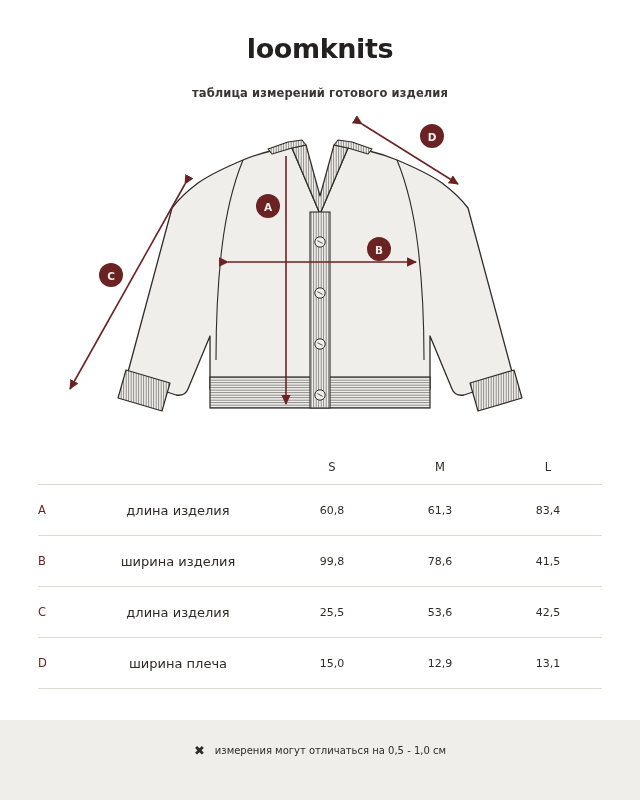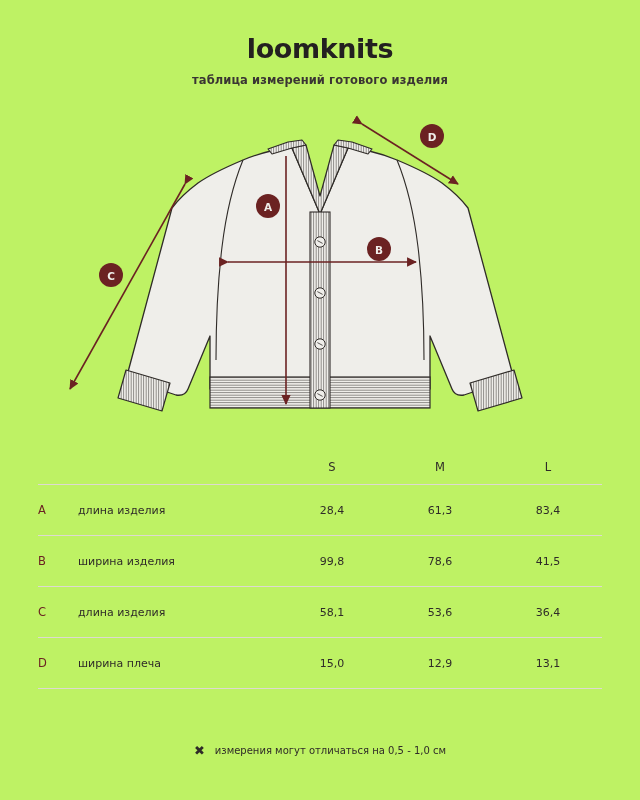--- a/index.html
+++ b/index.html
@@ -18,8 +18,8 @@
   .page {
     position: relative;
     width: 640px;
-    height: 800px;
-    background: #bef264;
+    height: 720px;
+    background: #ffffff;
   }
 
   

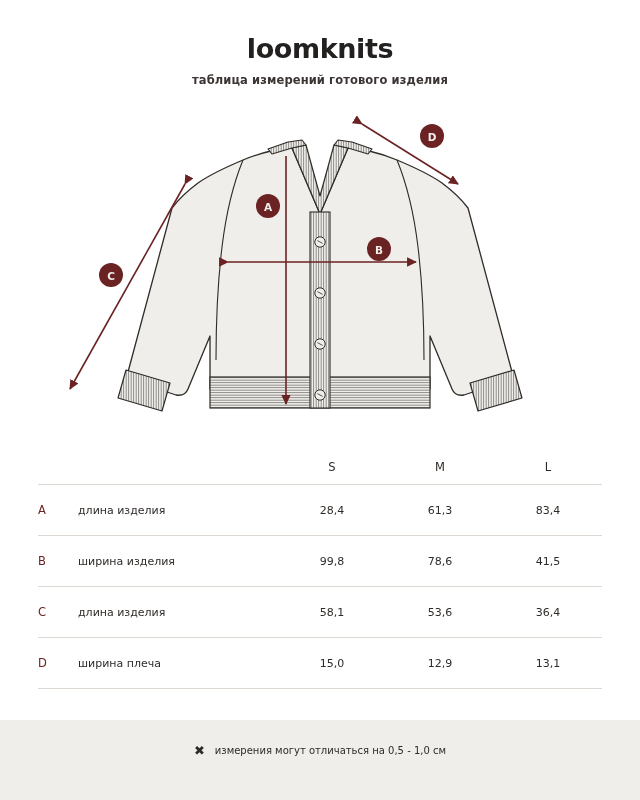--- a/index.html
+++ b/index.html
@@ -38,7 +38,7 @@
     line-height: 1.1;
   }
   .subtitle {
-    margin-top: 9px;
+    margin-top: 22px;
     font-size: 11.5px;
     font-weight: bold;
     color: #3a3533;

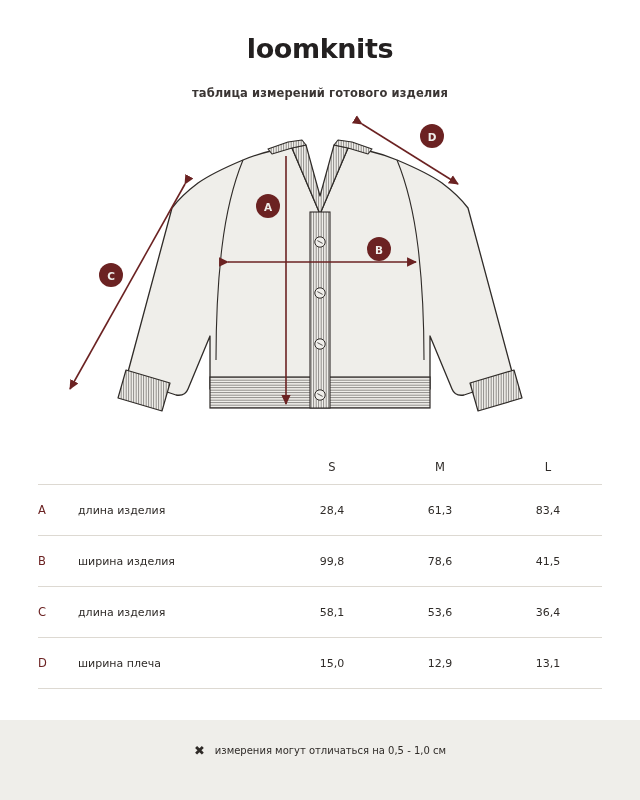--- a/index.html
+++ b/index.html
@@ -101,9 +101,9 @@
   }
   td.c-name {
     width: 200px;
-    text-align: left;
+    text-align: center;
     padding-left: 18px;
-    font-size: 11px;
+    font-size: 13px;
     color: #2f2b28;
   }
   th.c-key { width: 40px; padding-left: 8px; }

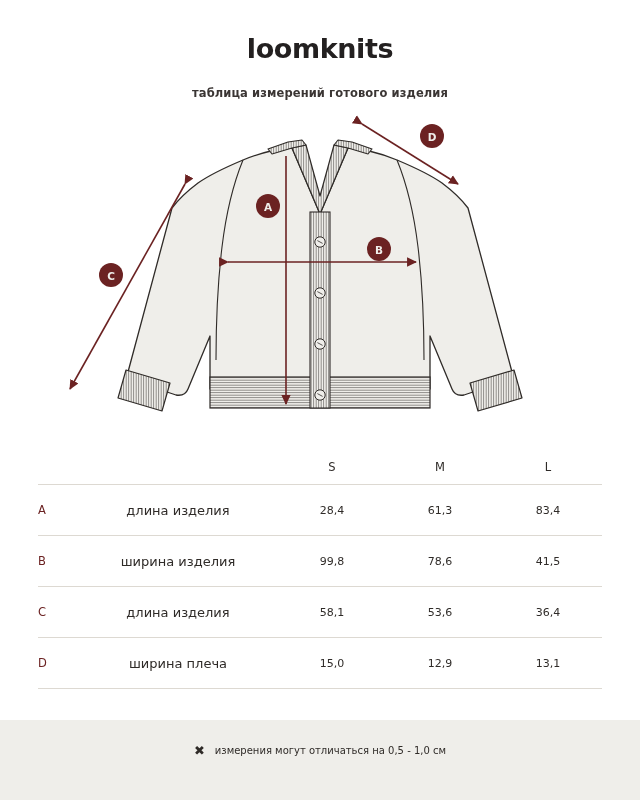--- a/index.html
+++ b/index.html
@@ -251,7 +251,7 @@
         <tr class="body-row">
           <td class="c-key">A</td>
           <td class="c-name">длина изделия</td>
-          <td class="c-s">28,4</td>
+          <td class="c-s">60,8</td>
           <td class="c-m">61,3</td>
           <td class="c-l">83,4</td>
         </tr>

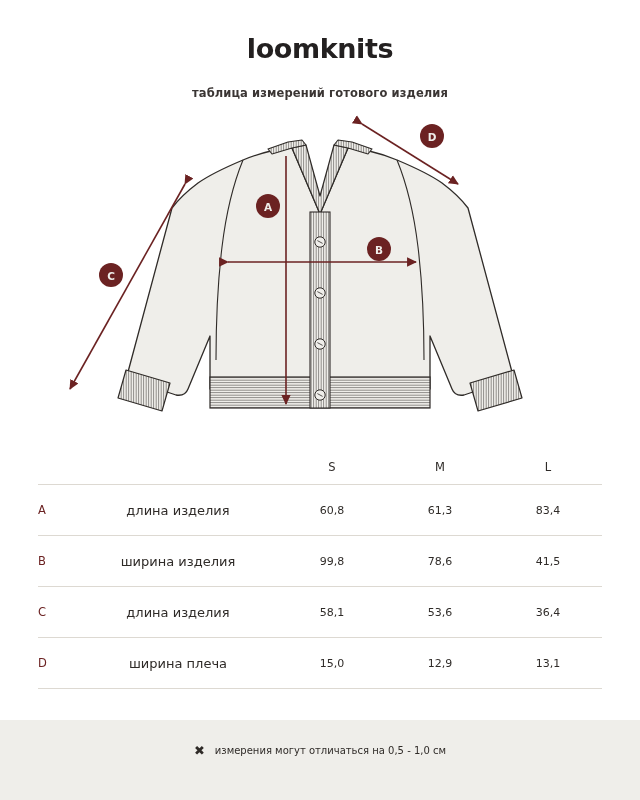--- a/index.html
+++ b/index.html
@@ -265,7 +265,7 @@
         <tr class="body-row">
           <td class="c-key">C</td>
           <td class="c-name">длина изделия</td>
-          <td class="c-s">58,1</td>
+          <td class="c-s">25,5</td>
           <td class="c-m">53,6</td>
           <td class="c-l">36,4</td>
         </tr>

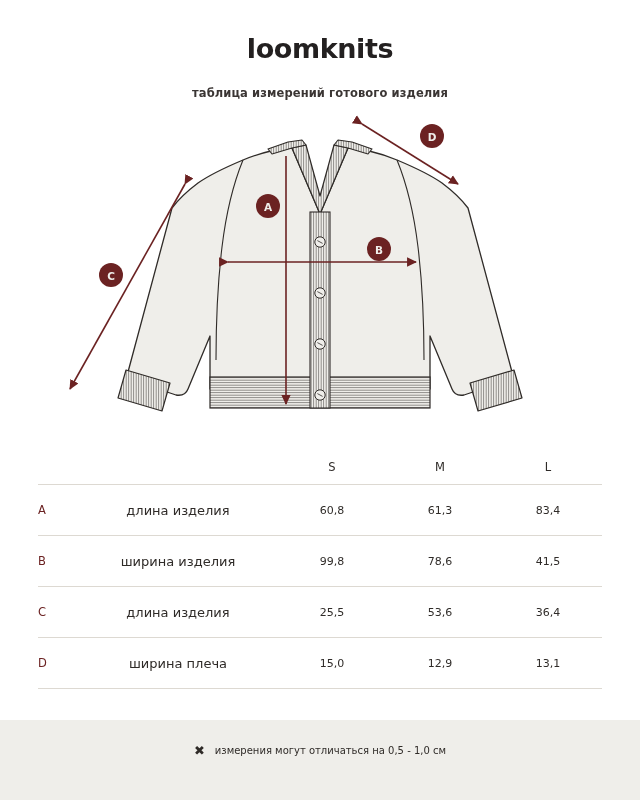--- a/index.html
+++ b/index.html
@@ -267,7 +267,7 @@
           <td class="c-name">длина изделия</td>
           <td class="c-s">25,5</td>
           <td class="c-m">53,6</td>
-          <td class="c-l">36,4</td>
+          <td class="c-l">42,5</td>
         </tr>
         <tr class="body-row">
           <td class="c-key">D</td>

